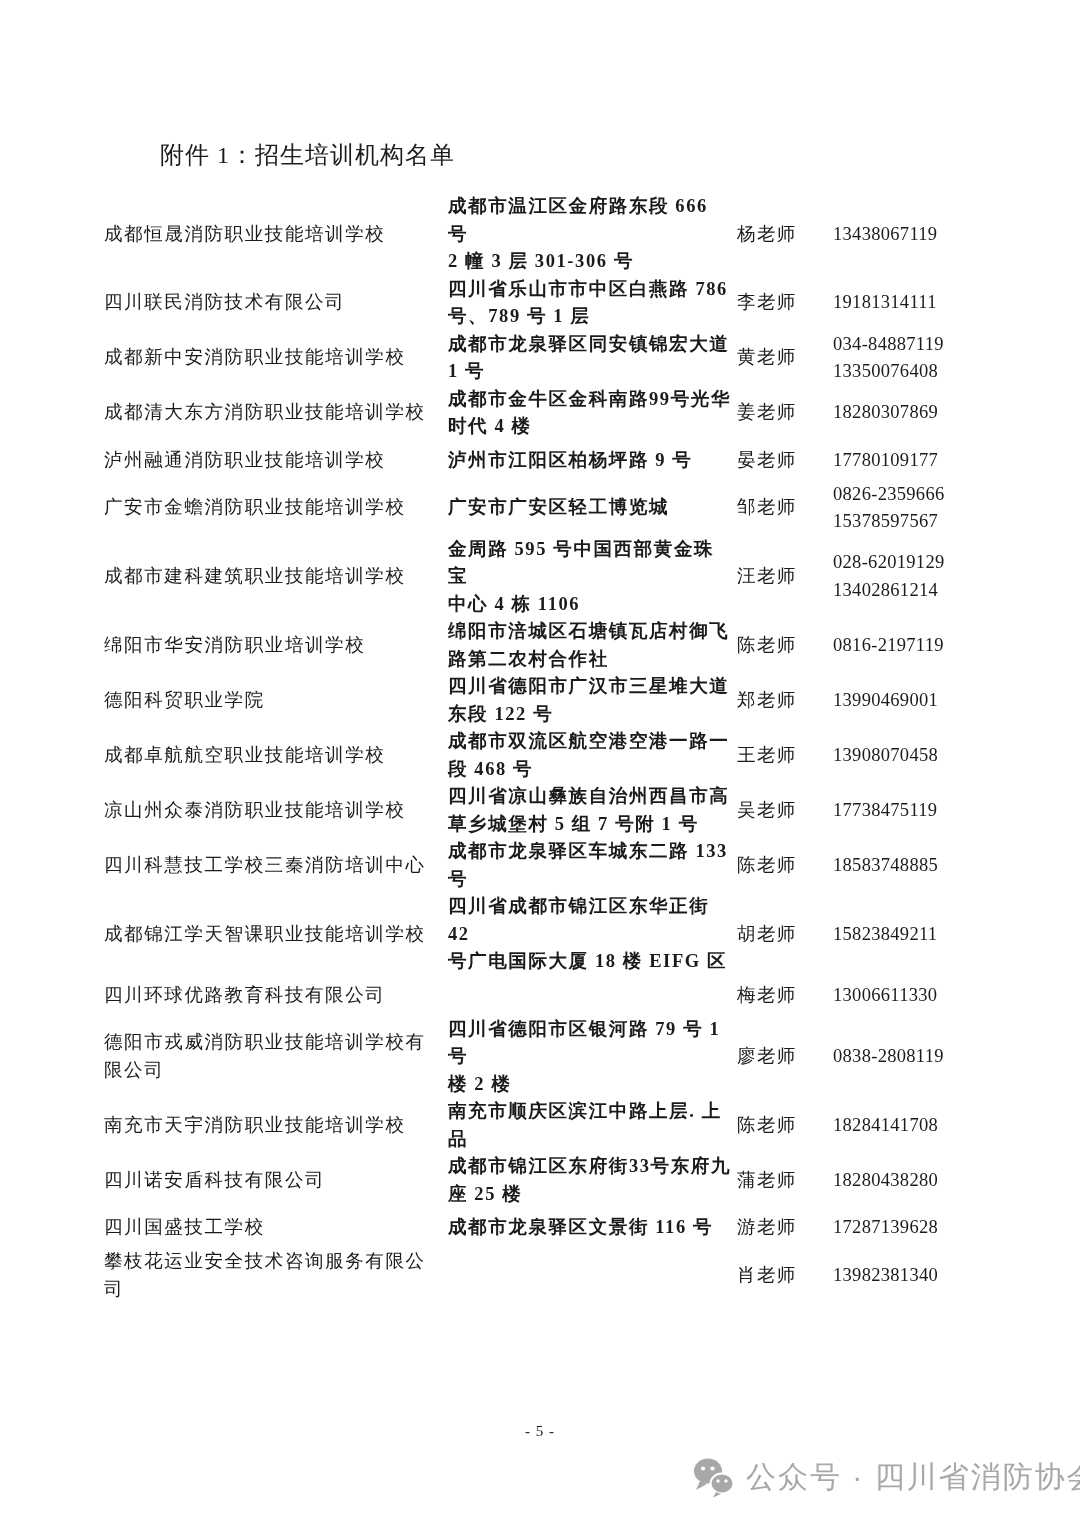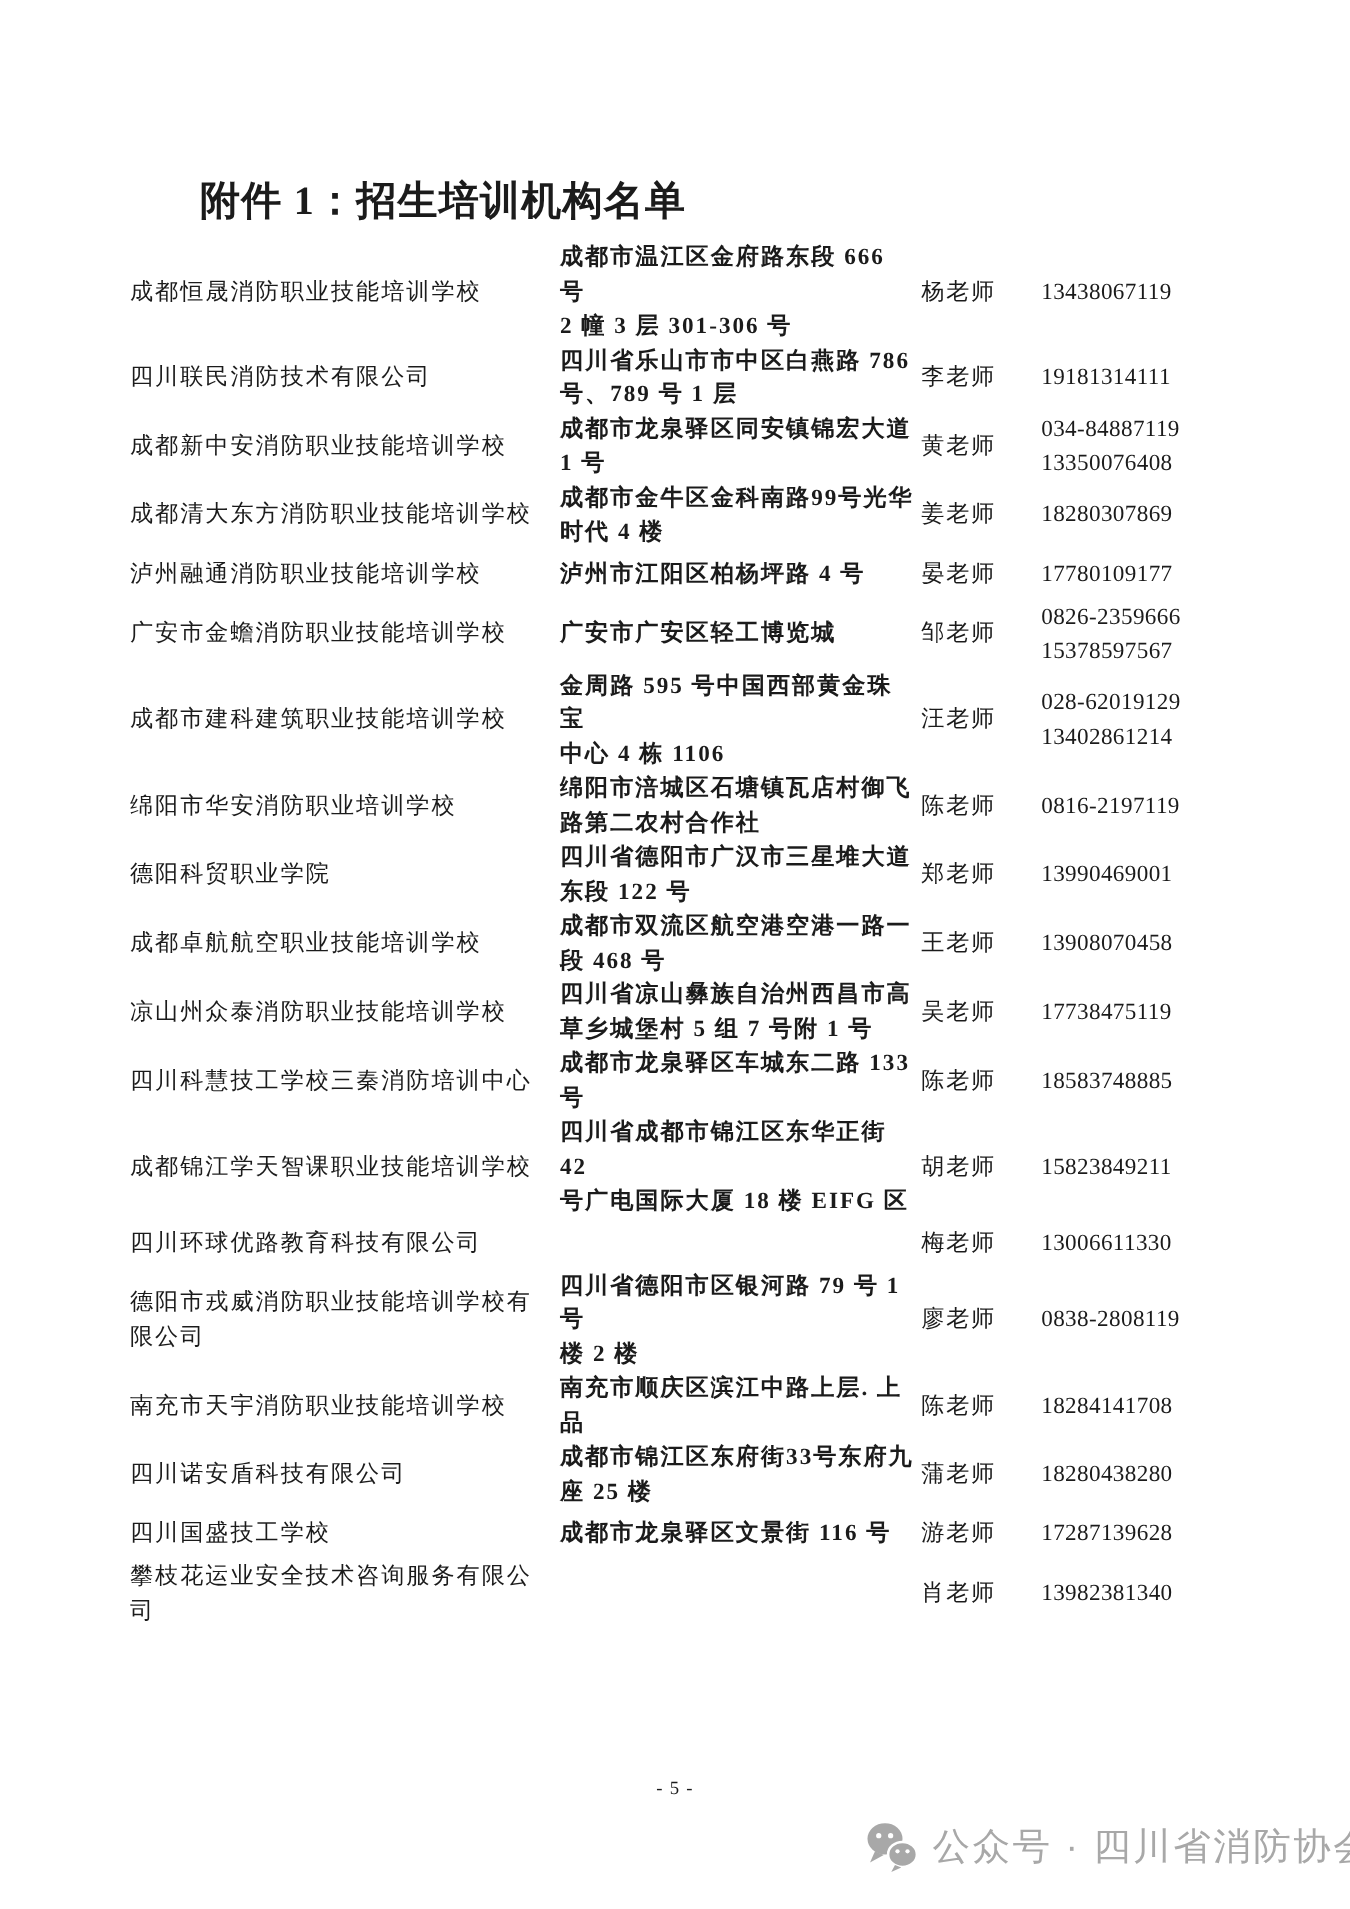--- a/index.html
+++ b/index.html
@@ -17,8 +17,8 @@
     position: absolute;
     left: 160px; top: 139px;
     margin: 0;
-    font-size: 32px;
-    font-weight: bold;
+    font-size: 24px;
+    font-weight: normal;
     letter-spacing: 1px;
     white-space: nowrap;
   }

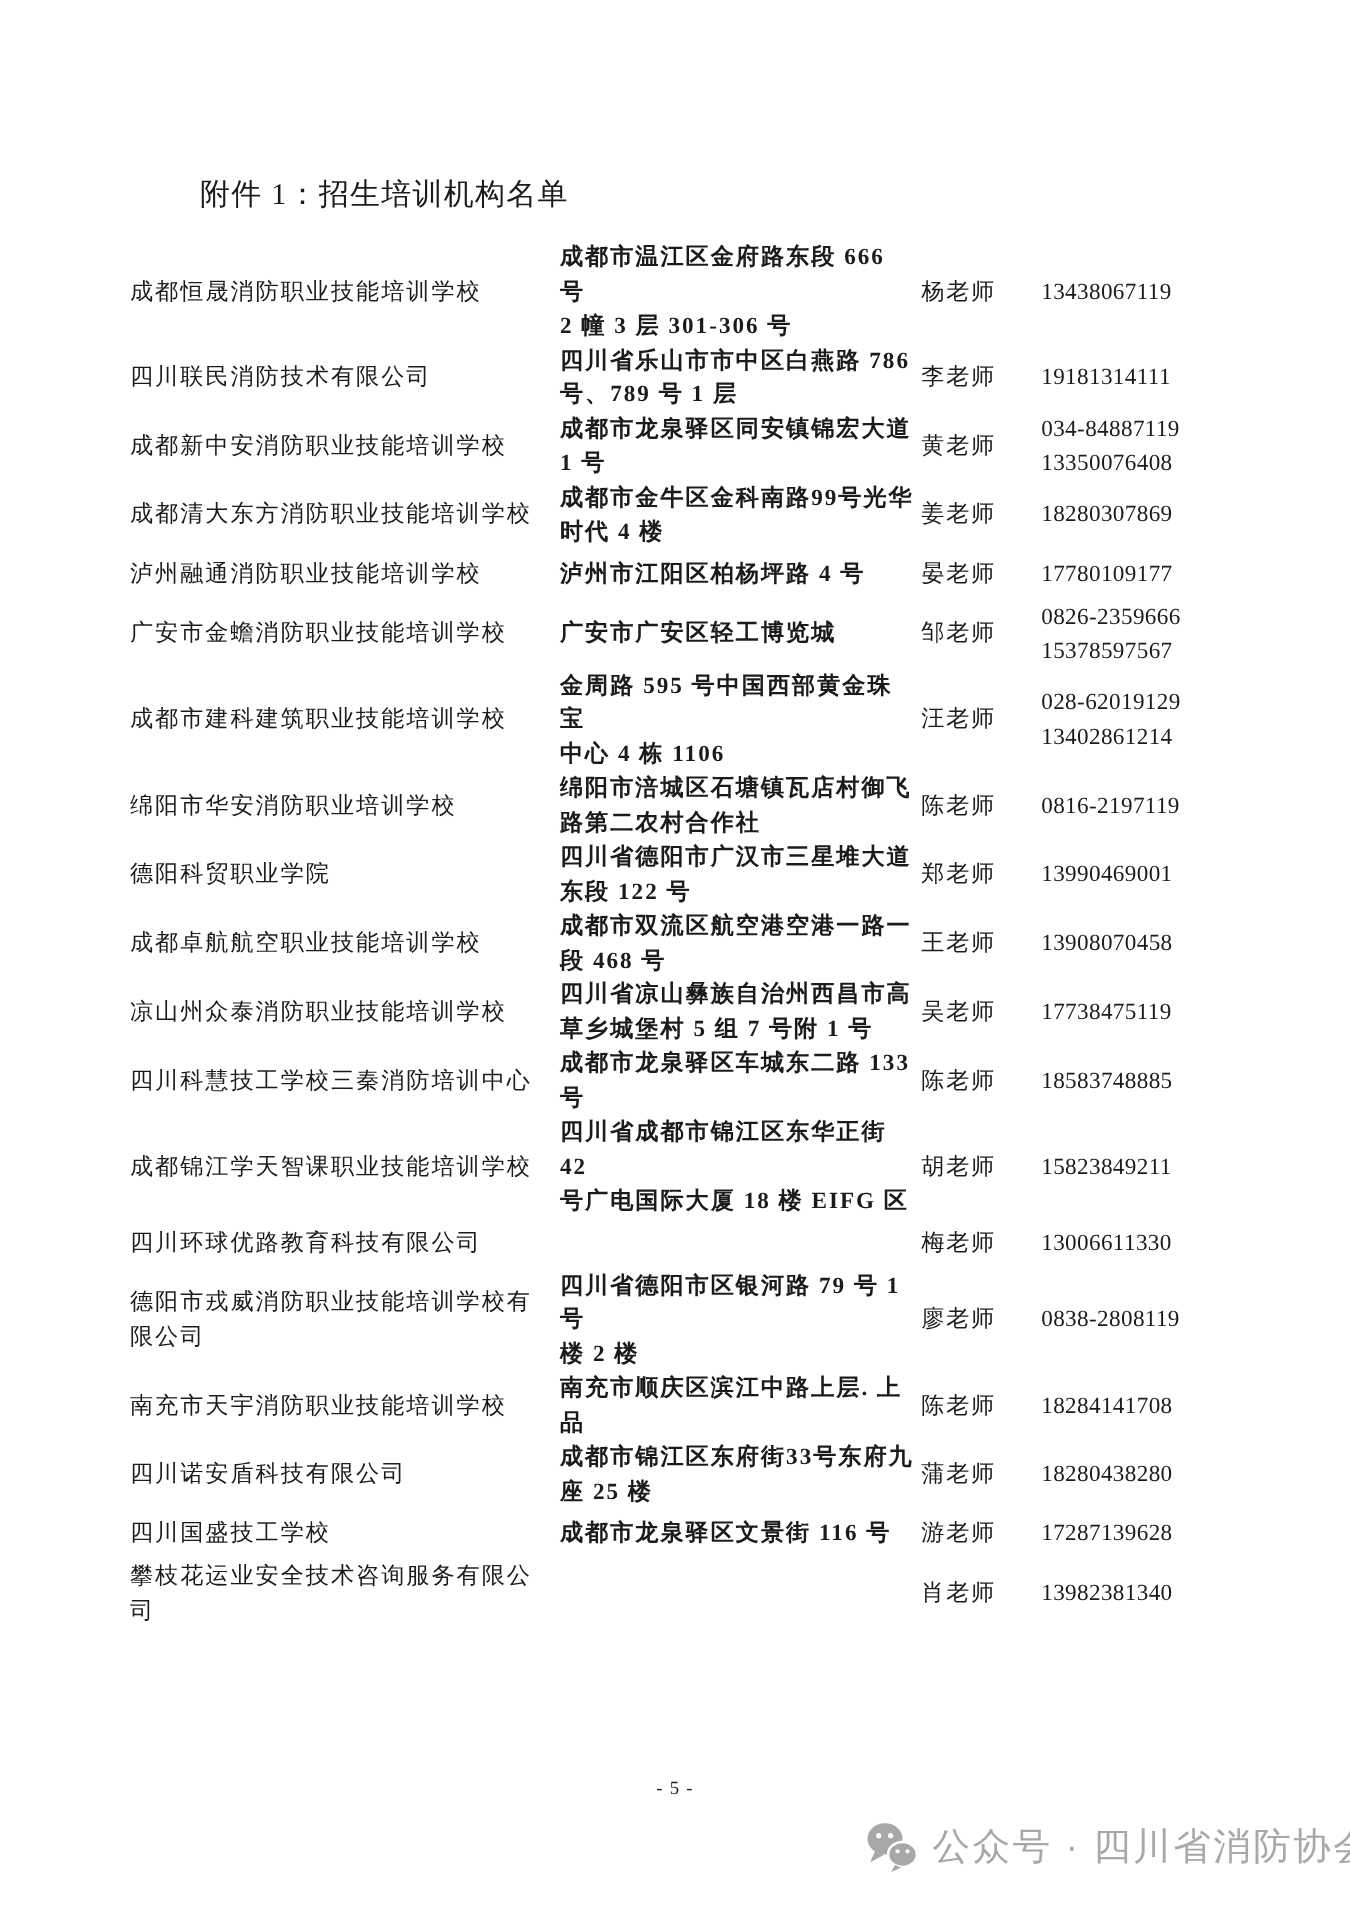--- a/index.html
+++ b/index.html
@@ -138,7 +138,7 @@
 
   <div class="row">
     <div class="cell name">泸州融通消防职业技能培训学校</div>
-    <div class="cell addr">泸州市江阳区柏杨坪路 4 号</div>
+    <div class="cell addr">泸州市江阳区柏杨坪路 9 号</div>
     <div class="cell teacher">晏老师</div>
     <div class="cell phone">
       <div class="phone-line">17780109177</div>

